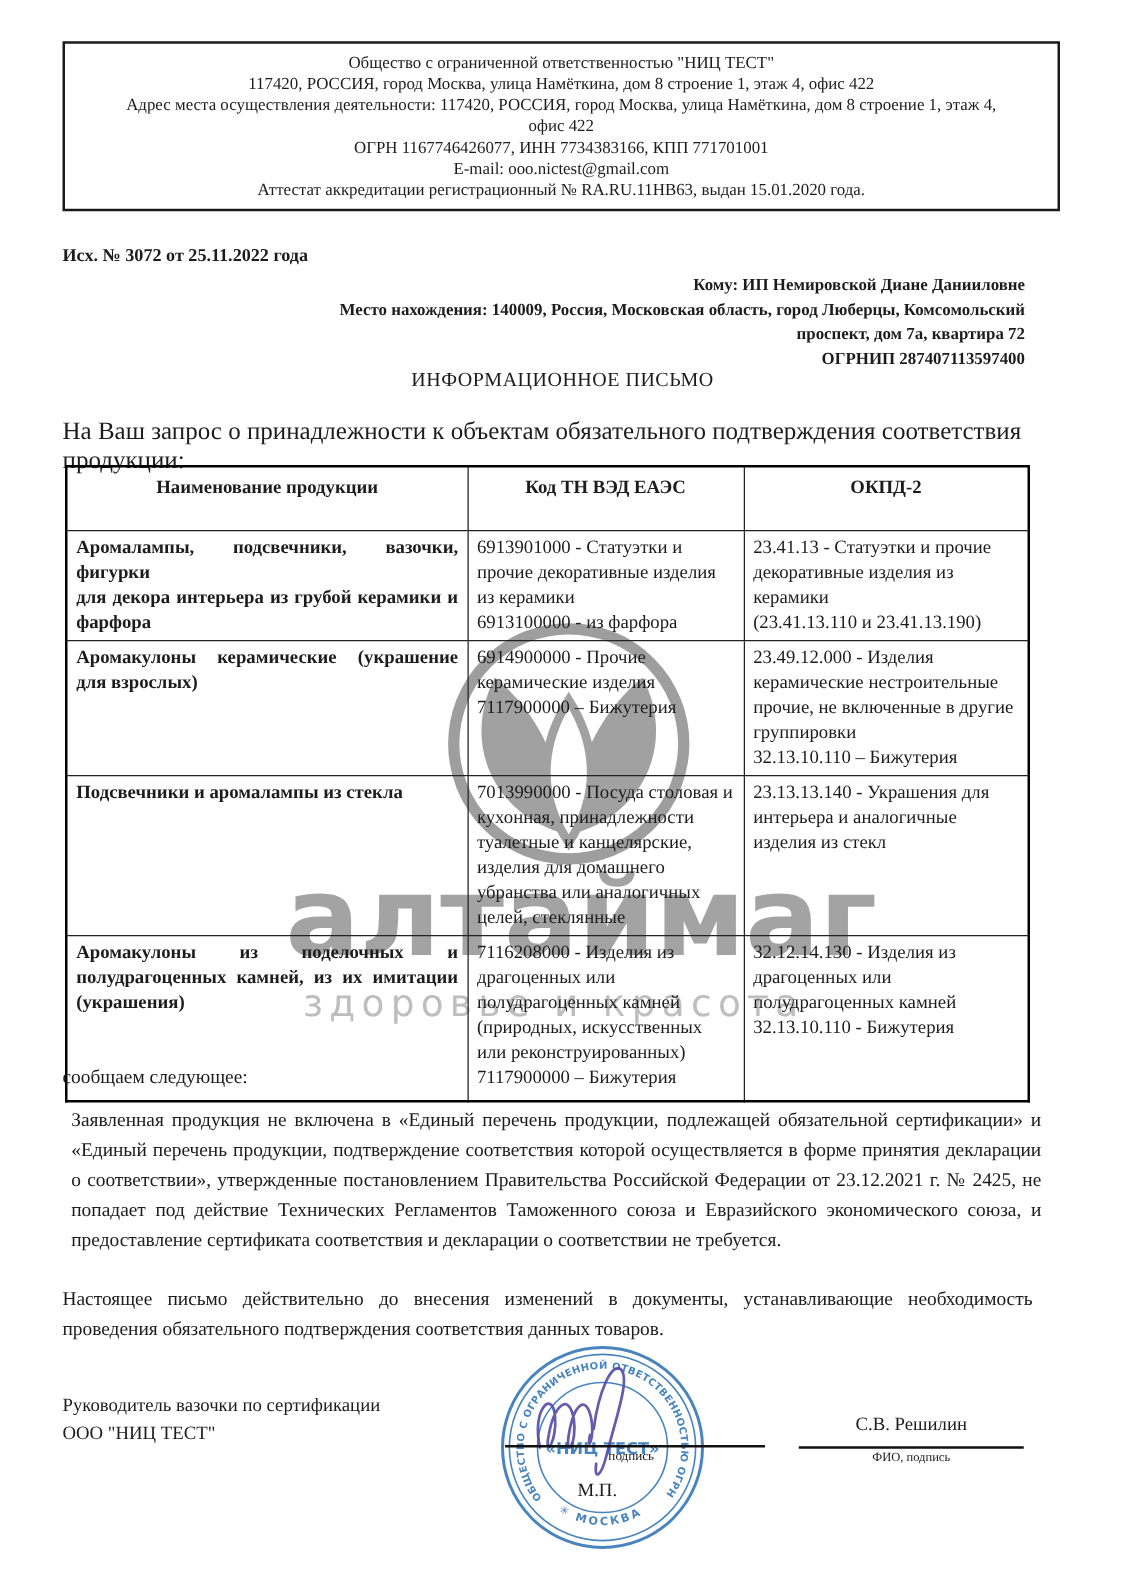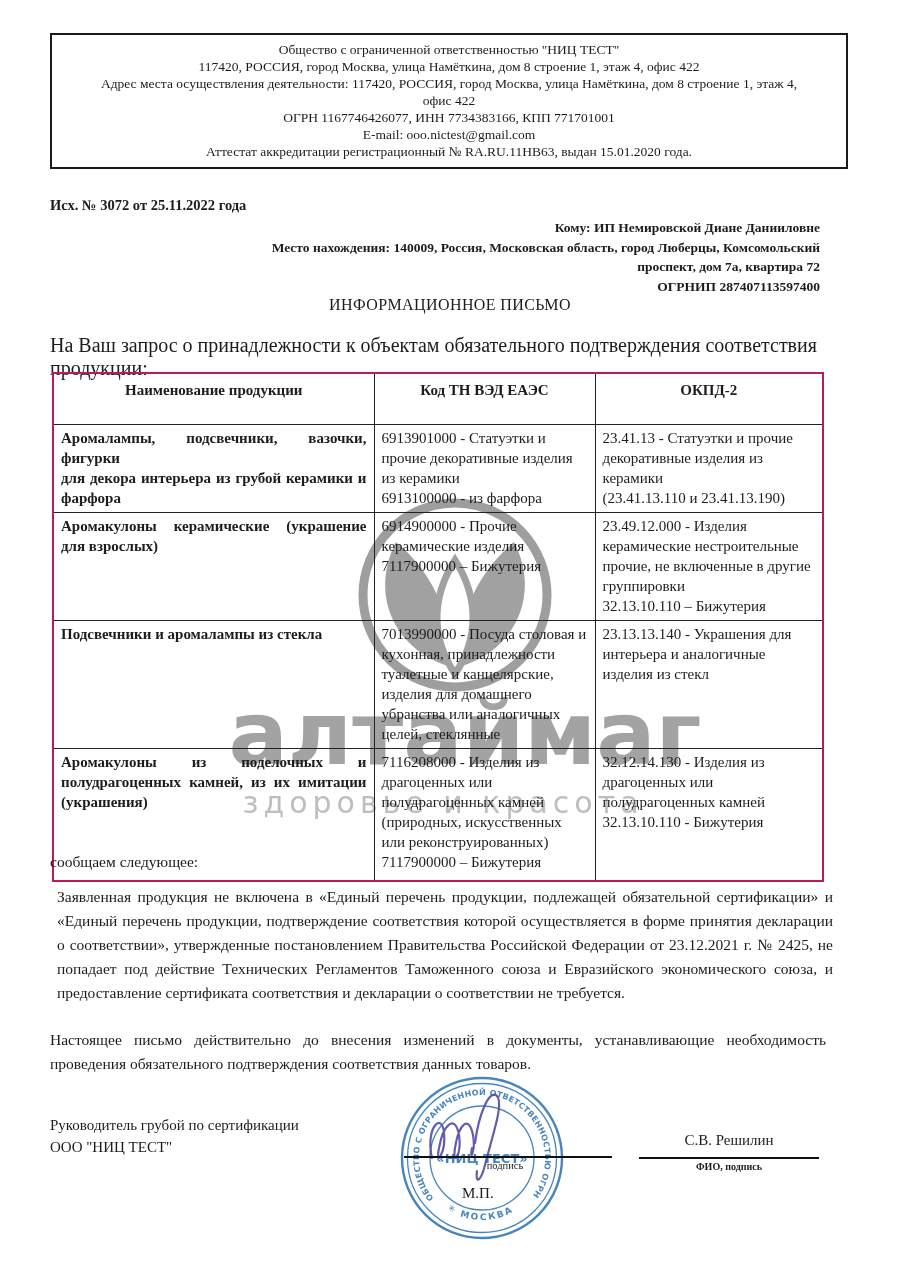--- a/index.html
+++ b/index.html
@@ -41,7 +41,7 @@
   tr.r2 td{height:94px;}
   tr.r3 td{height:110px;}
   tr.r4 td{height:124px;}
-  .prod-table{border:2px solid #be185d;}
+  .prod-table{border:2px solid #000000;}
   
   .lead{left:50px;top:853px;font-size:15.5px;z-index:2;}
   .para1{left:57px;top:885px;width:776px;font-size:15.5px;line-height:24px;text-align:justify;z-index:2;}

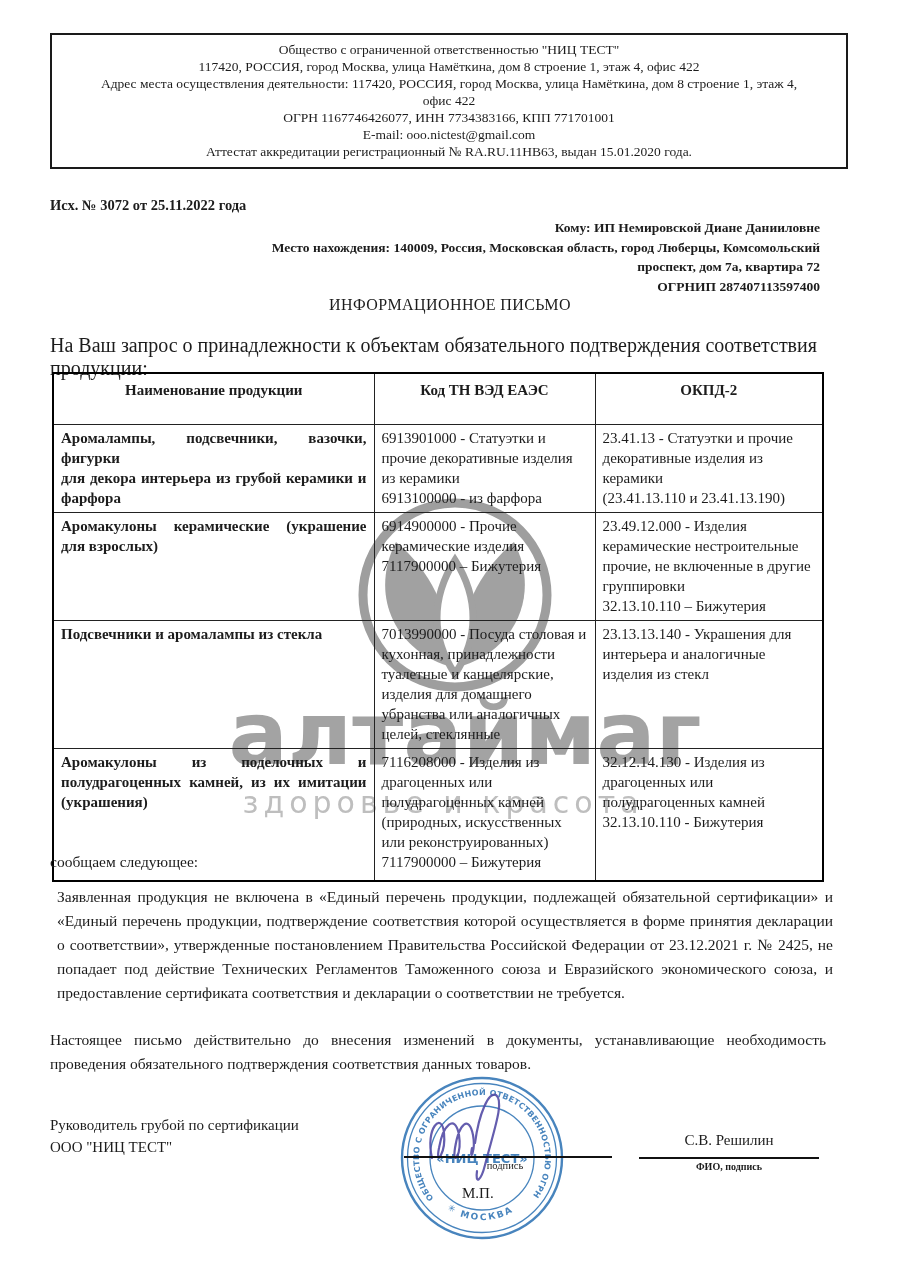--- a/index.html
+++ b/index.html
@@ -143,7 +143,7 @@
   <div class="abs para2">Настоящее письмо действительно до внесения изменений в документы, устанавливающие необходимость проведения обязательного подтверждения соответствия данных товаров.</div>
 
   <div class="abs sig-role">
-    <div>Руководитель грубой по сертификации</div>
+    <div>Руководитель вазочки по сертификации</div>
     <div>ООО "НИЦ ТЕСТ"</div>
   </div>
 

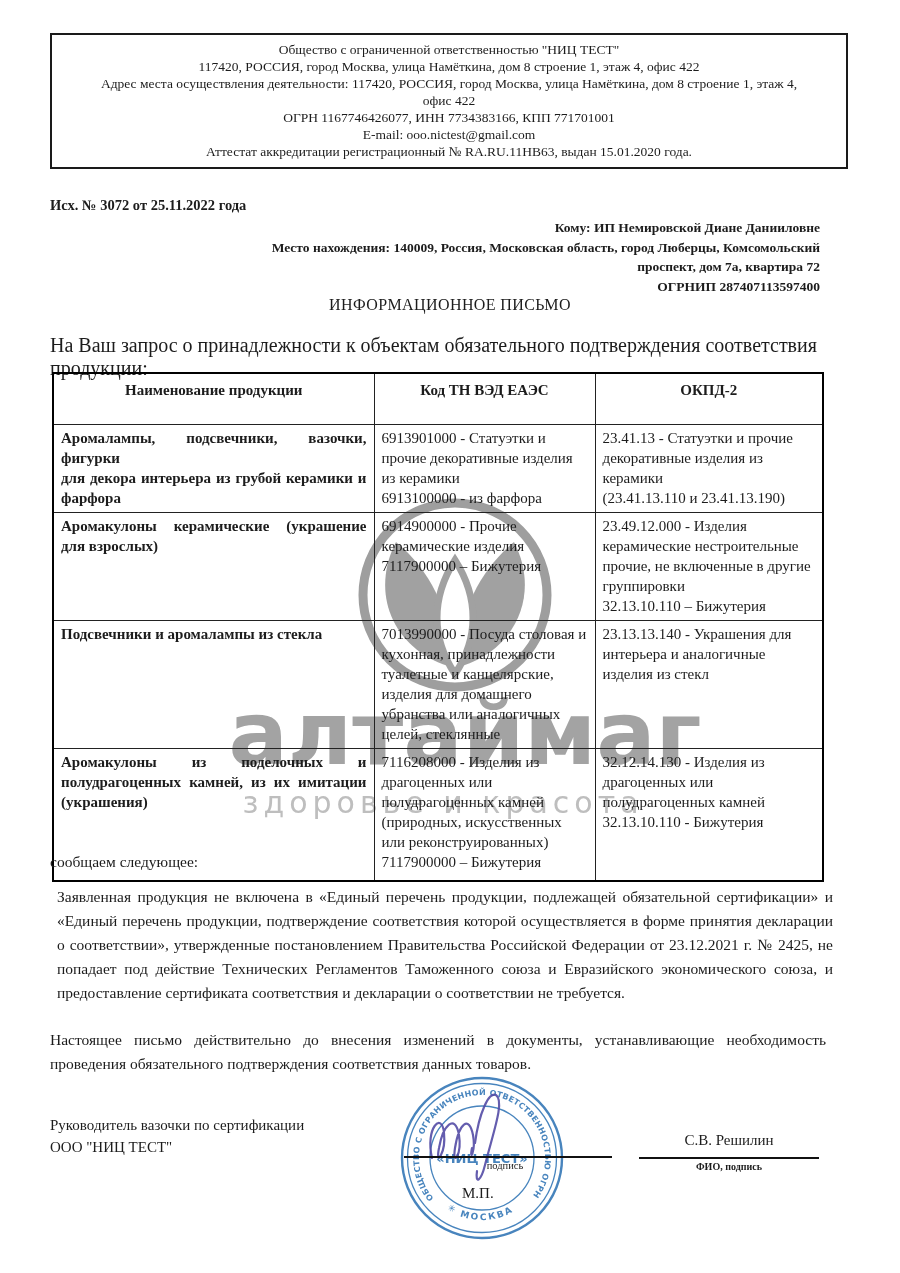--- a/index.html
+++ b/index.html
@@ -53,7 +53,7 @@
   .mp{left:462px;top:1185px;font-size:15px;z-index:4;}
   .fio-line{left:639px;top:1157px;width:180px;border-top:2px solid #111;z-index:3;}
   .fio-name{left:639px;top:1132px;width:180px;text-align:center;font-size:15px;z-index:3;}
-  .fio-label{left:639px;top:1161px;width:180px;text-align:center;font-size:10px;z-index:3;font-weight:bold;}
+  .fio-label{left:639px;top:1161px;width:180px;text-align:center;font-size:10px;z-index:3;}
   .stamp-svg{left:397px;top:1073px;z-index:2;}
   .watermark-svg{left:200px;top:480px;z-index:1;pointer-events:none;}
 </style>

